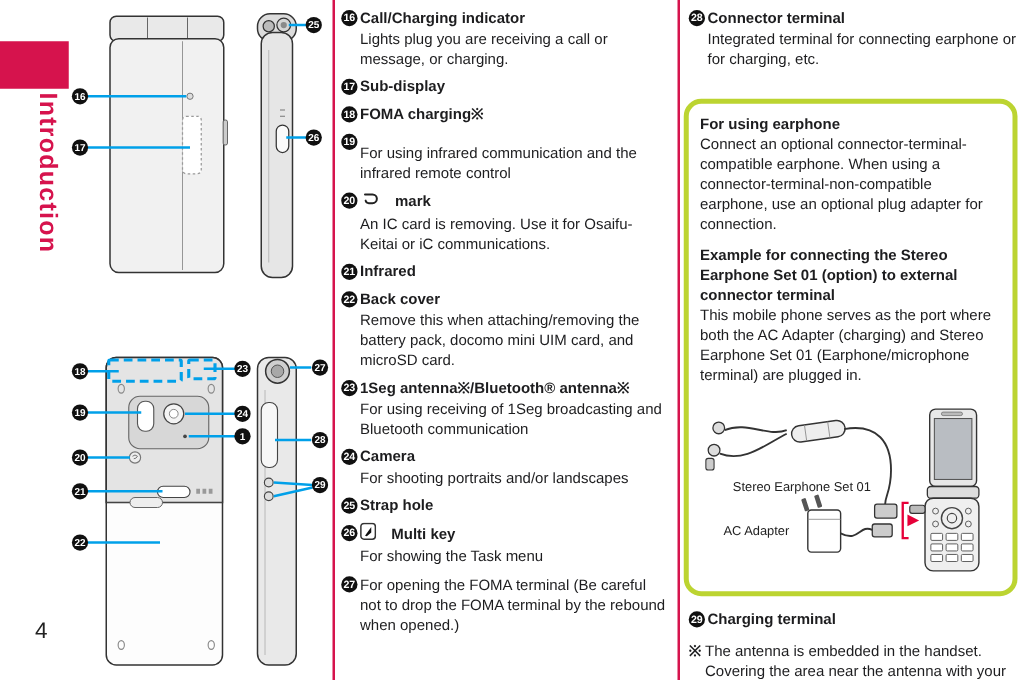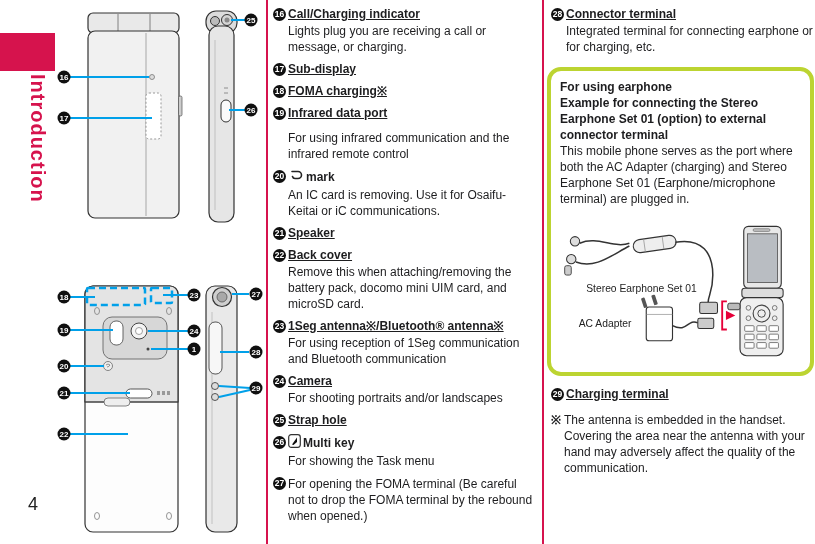--- a/index.html
+++ b/index.html
@@ -33,7 +33,7 @@
           background:#101010;color:#fff;font-size:8.5px;font-weight:bold;
           align-items:center;justify-content:center;margin:1.5px 2px 0 0;}
   .itext{flex:1;min-width:0;}
-  .label{font-weight:bold;text-decoration:underline;}
+  .label{font-weight:bold;}
   .labelline{display:flex;align-items:center;gap:2px;font-weight:bold;}
   .desc{margin-top:1px;}
   .desc:empty{display:none;}

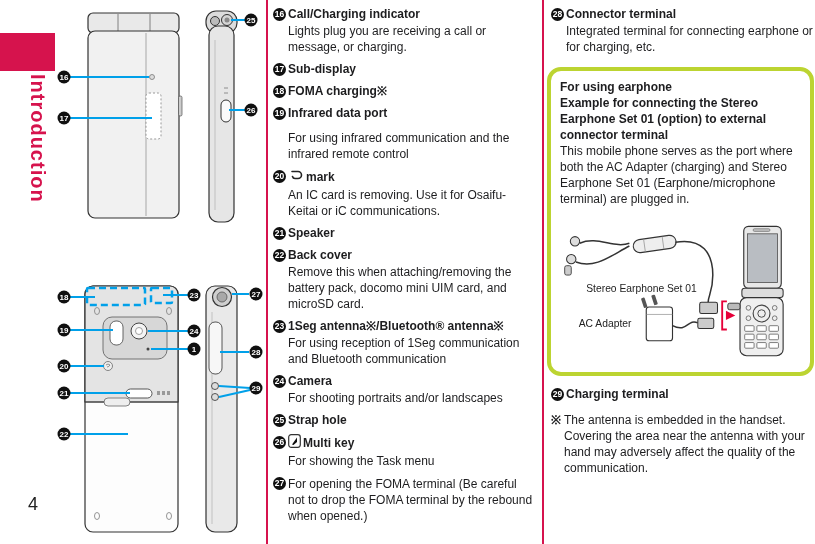--- a/index.html
+++ b/index.html
@@ -42,7 +42,7 @@
   .inline-icon{flex:none;display:inline-block;}
 
   
-  .info-box{margin:12px 0 10px -4px;width:241px;border:4px solid #bcd431;border-radius:14px;
+  .info-box{margin:24px 0 10px -4px;width:241px;border:4px solid #bcd431;border-radius:14px;
             padding:8px 9px 6px 9px;background:#fff;}
   .box-heading{font-weight:bold;}
   .box-body{margin-bottom:9px;}

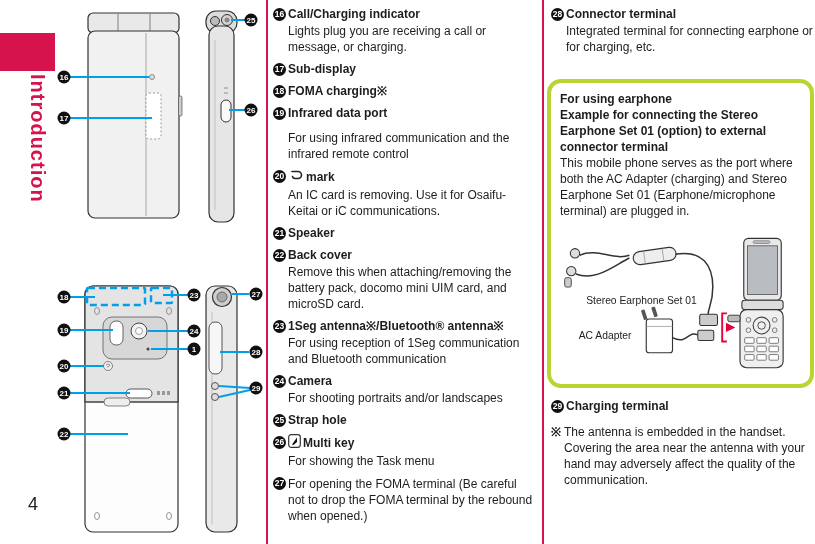--- a/index.html
+++ b/index.html
@@ -229,7 +229,6 @@
     <div class="item">
       <span class="marker">19</span>
       <div class="itext">
-        <div class="label">Infrared data port</div>
         <div class="desc gap">For using infrared communication and the infrared remote control</div>
       </div>
     </div>

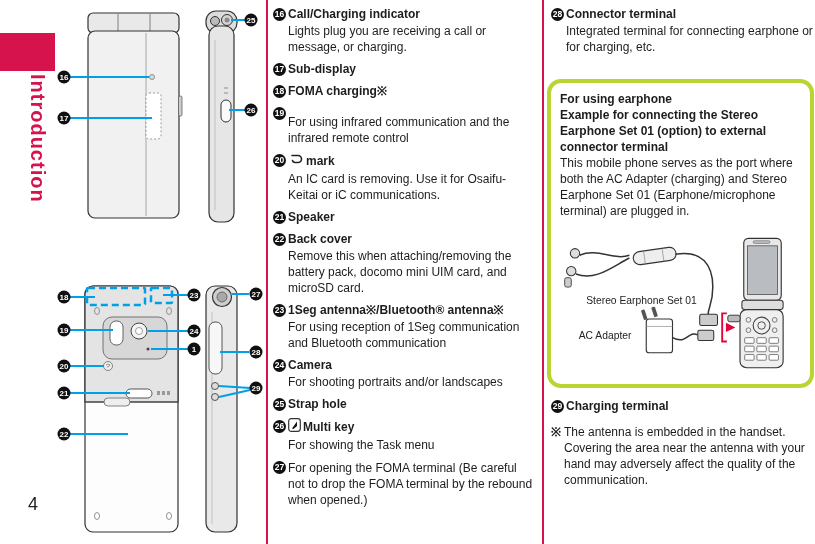--- a/index.html
+++ b/index.html
@@ -322,6 +322,7 @@
 
     <div class="info-box">
       <div class="box-heading">For using earphone</div>
+      <div class="box-body">Connect an optional connector-terminal-compatible earphone. When using a connector-terminal-non-compatible earphone, use an optional plug adapter for connection.</div>
       <div class="box-heading">Example for connecting the Stereo Earphone Set 01 (option) to external connector terminal</div>
       <div class="box-body">This mobile phone serves as the port where both the AC Adapter (charging) and Stereo Earphone Set 01 (Earphone/microphone terminal) are plugged in.</div>
 

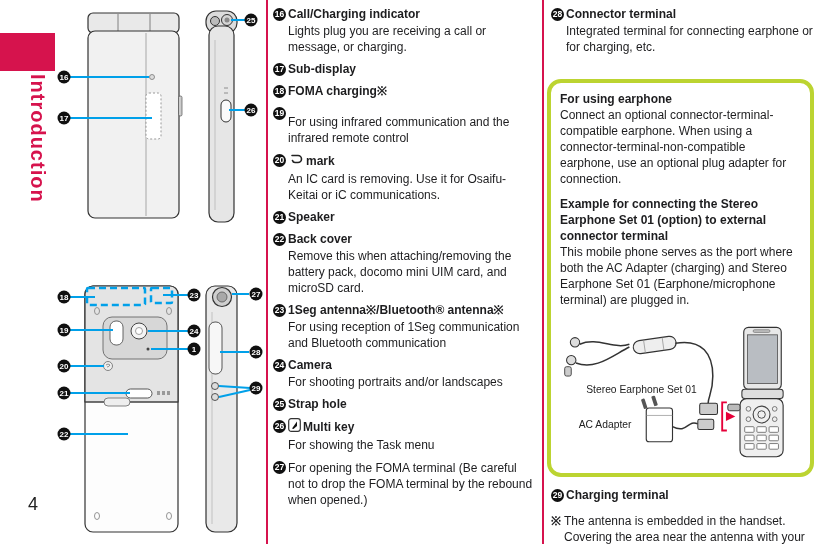--- a/index.html
+++ b/index.html
@@ -34,7 +34,7 @@
           align-items:center;justify-content:center;margin:1.5px 2px 0 0;}
   .itext{flex:1;min-width:0;}
   .label{font-weight:bold;}
-  .labelline{display:flex;align-items:center;gap:2px;font-weight:bold;}
+  .labelline{display:flex;align-items:center;gap:12px;font-weight:bold;}
   .desc{margin-top:1px;}
   .desc:empty{display:none;}
   .desc.gap{margin-top:9px;}

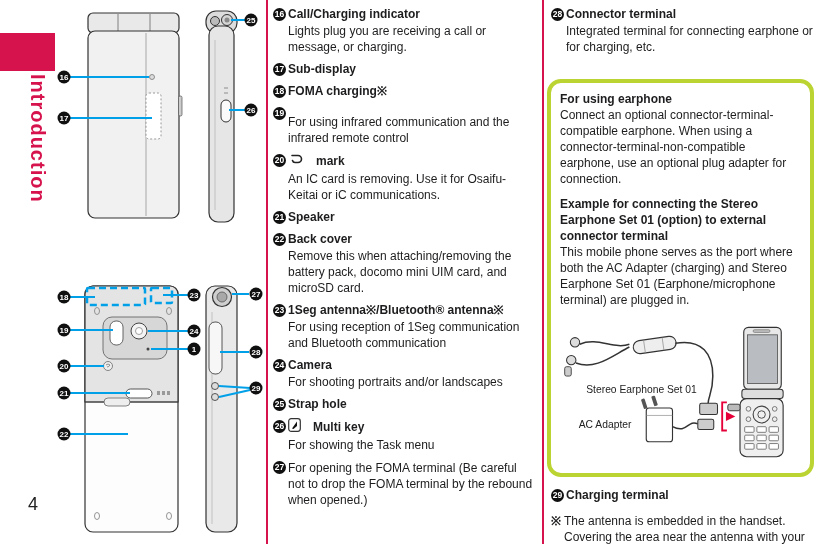--- a/index.html
+++ b/index.html
@@ -251,7 +251,7 @@
     <div class="item">
       <span class="marker">21</span>
       <div class="itext">
-        <div class="label">Speaker</div>
+        <div class="label">Infrared</div>
       </div>
     </div>
 

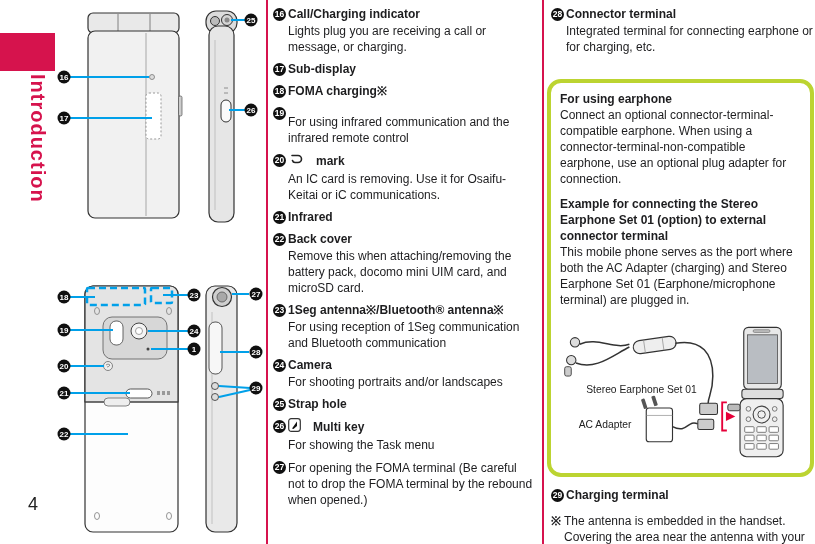--- a/index.html
+++ b/index.html
@@ -267,7 +267,7 @@
       <span class="marker">23</span>
       <div class="itext">
         <div class="label">1Seg antenna※/Bluetooth® antenna※</div>
-        <div class="desc">For using reception of 1Seg communication and Bluetooth communication</div>
+        <div class="desc">For using receiving of 1Seg broadcasting and Bluetooth communication</div>
       </div>
     </div>
 

